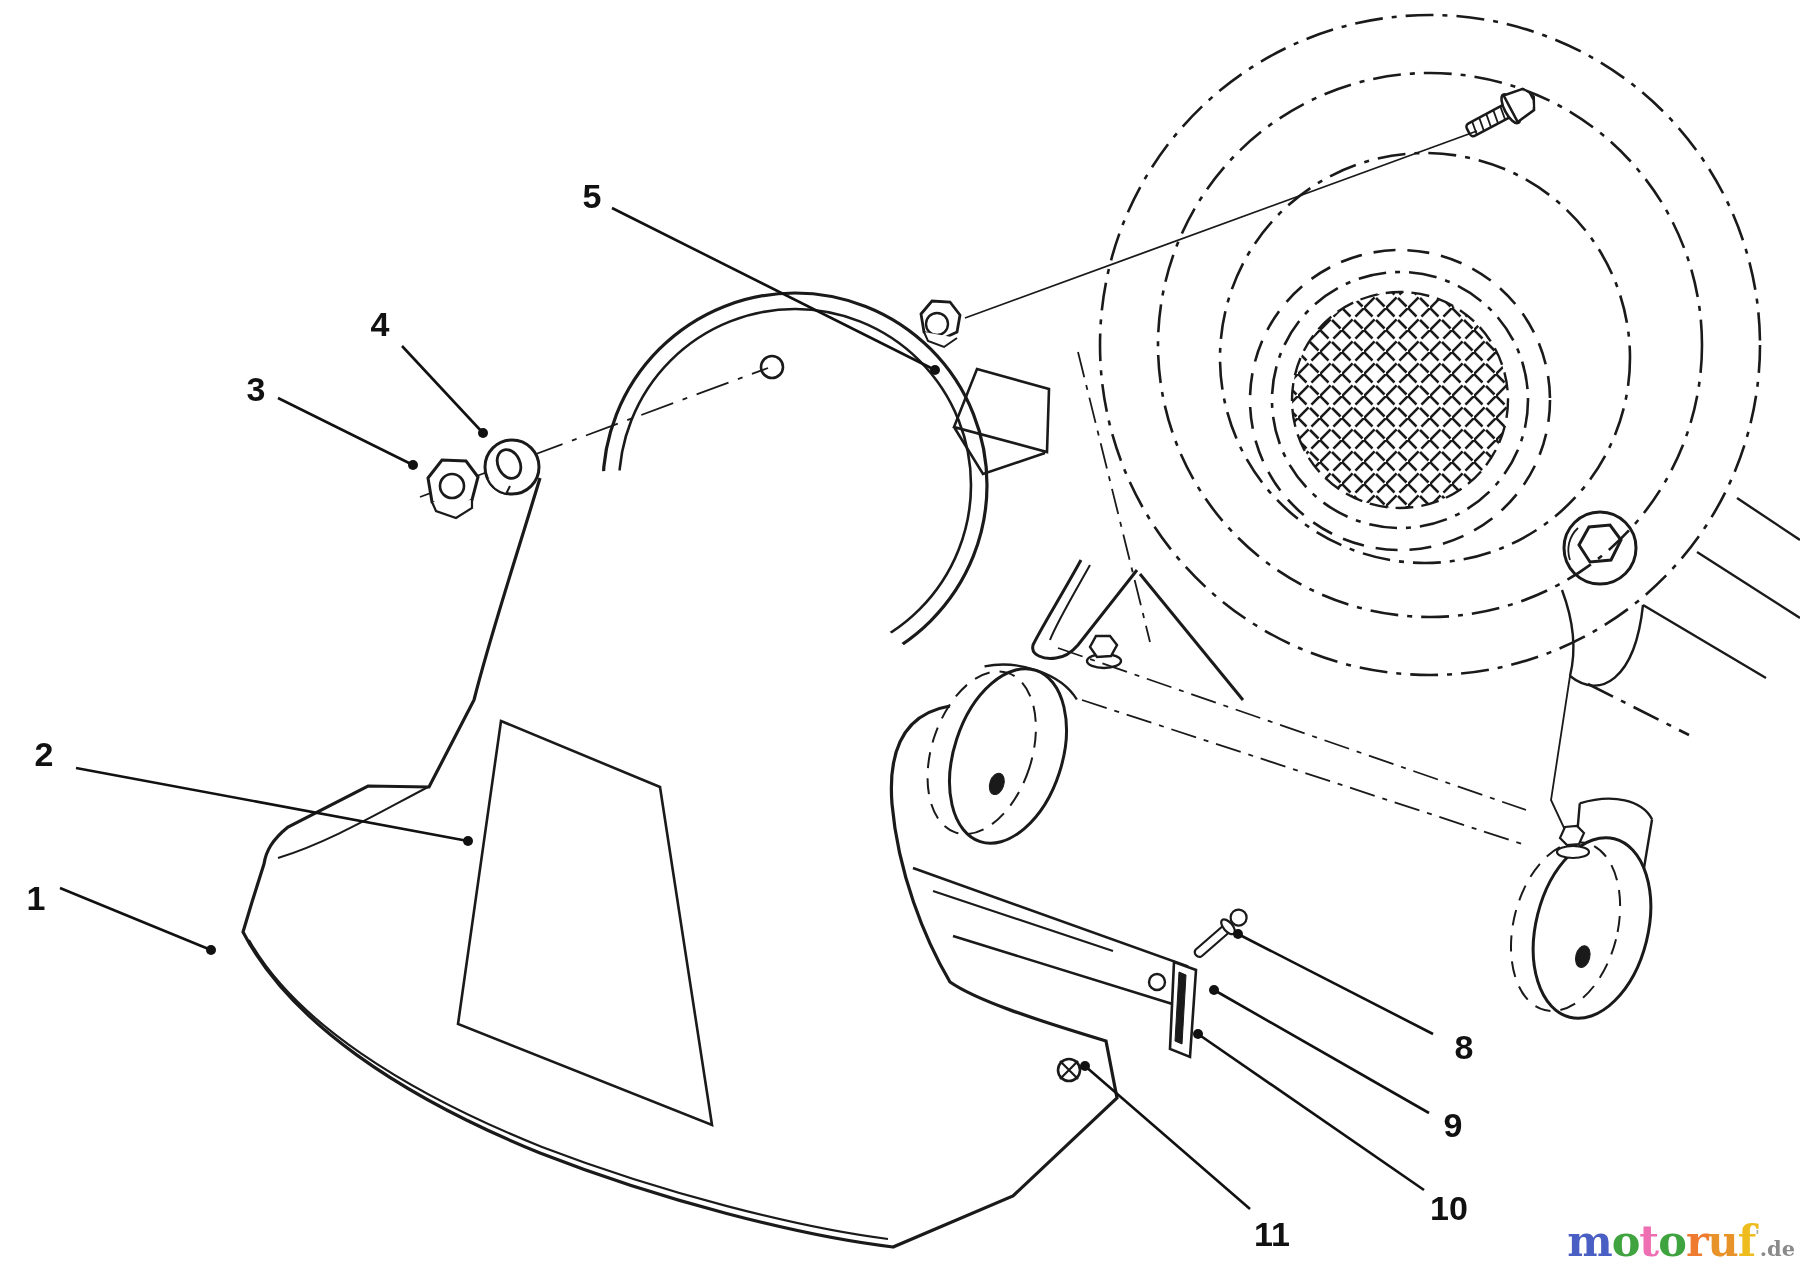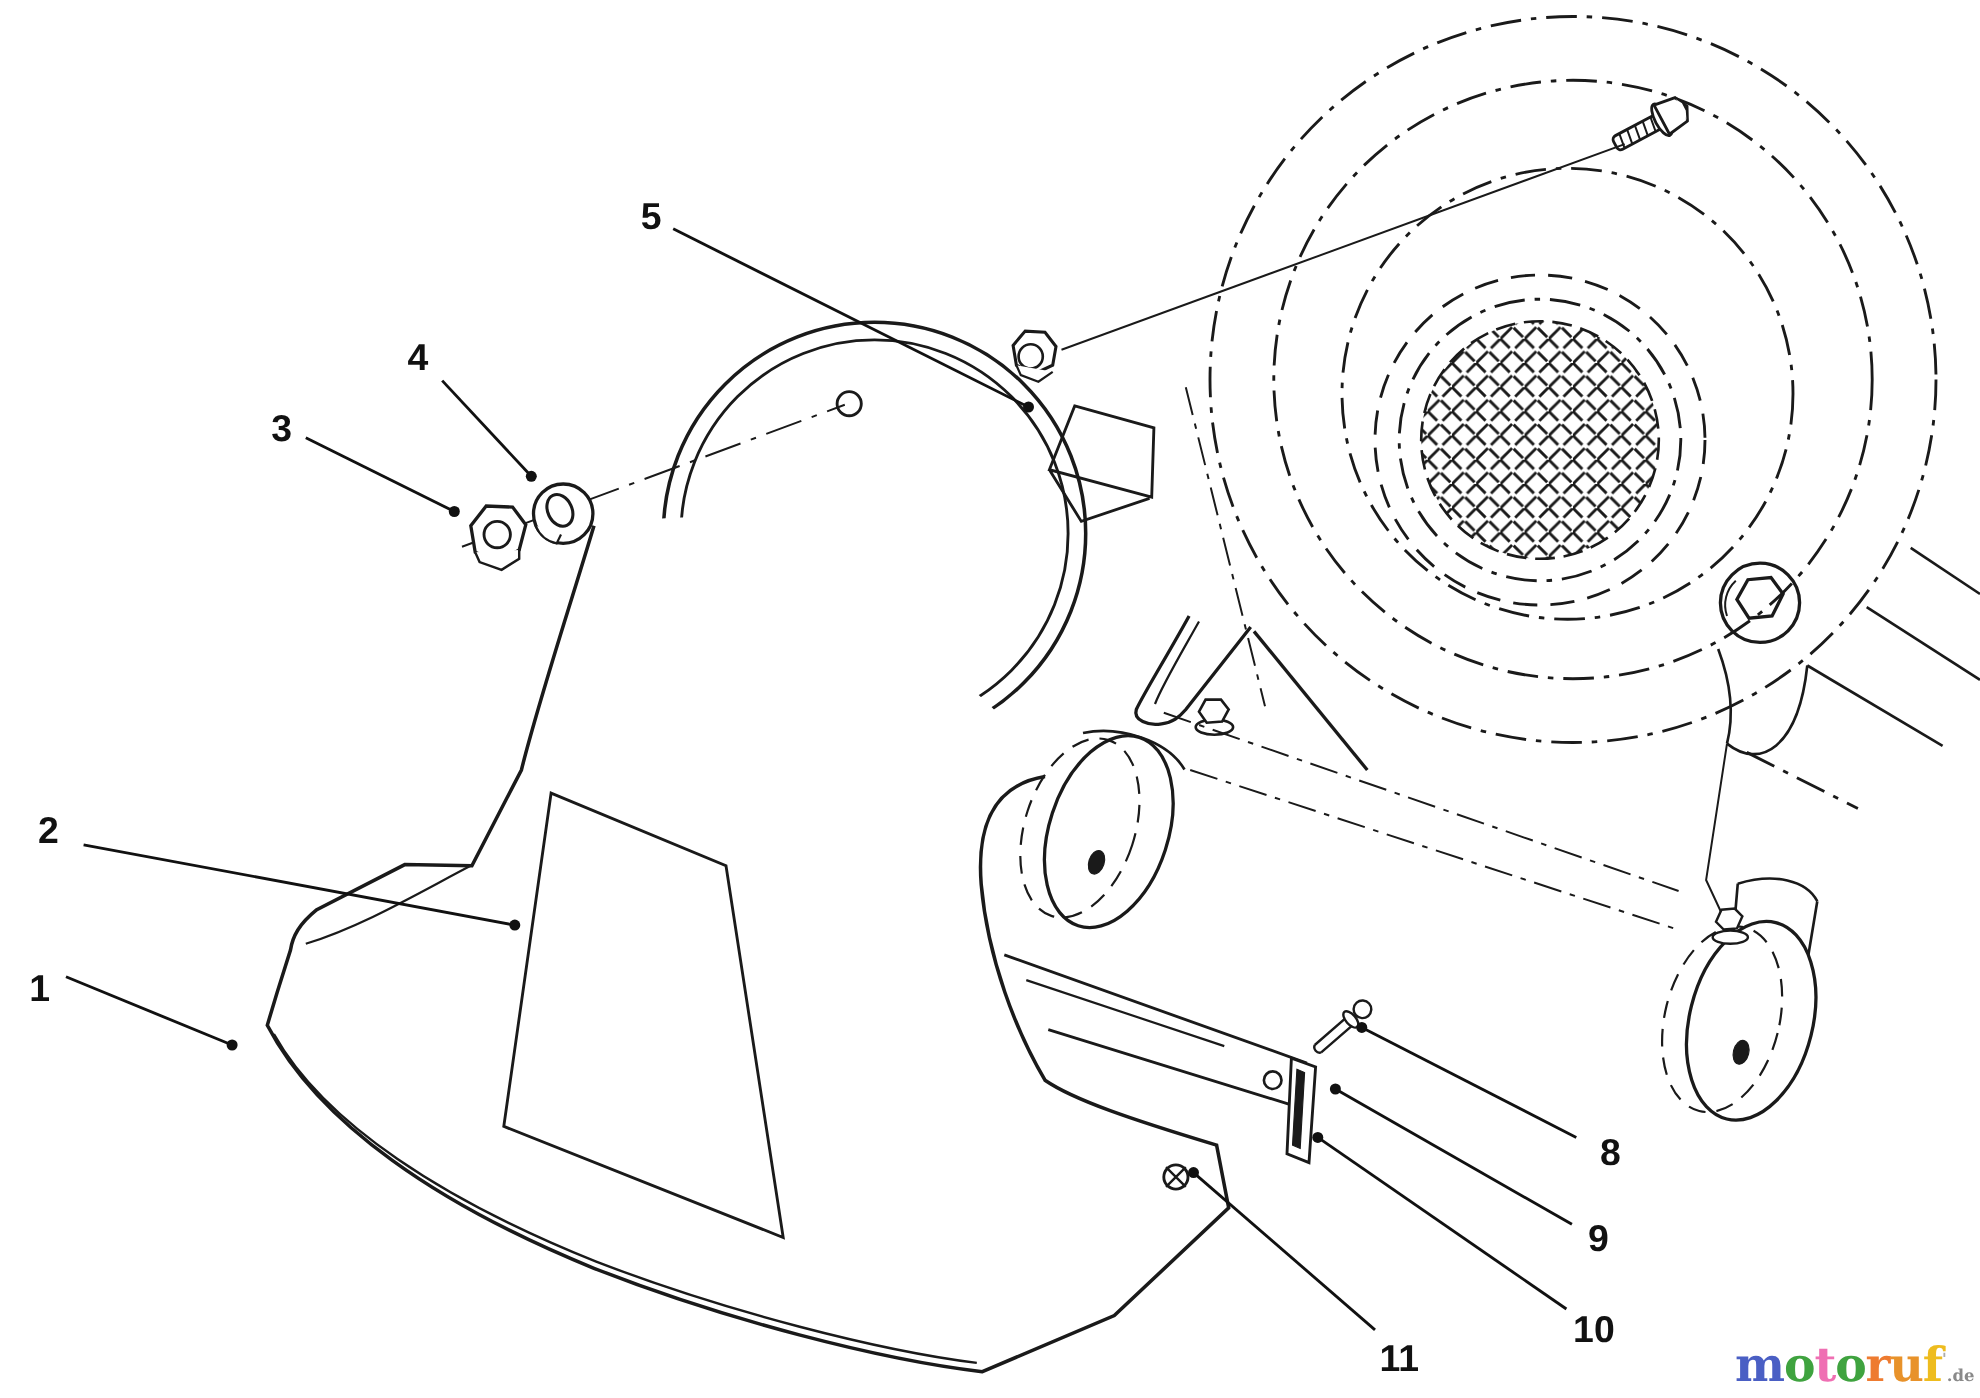--- a/index.html
+++ b/index.html
@@ -10,7 +10,7 @@
   .logo{position:absolute;right:5px;bottom:8px;font-family:"DejaVu Serif",serif;
         font-weight:700;font-size:43px;line-height:1;letter-spacing:-1px;white-space:nowrap;}
   .logo .tick{font-size:14px;vertical-align:super;letter-spacing:0;}
-  .logo .suffix{font-size:15px;letter-spacing:0;}
+  .logo .suffix{font-size:21px;letter-spacing:0;}
 </style>
 </head>
 <body>

